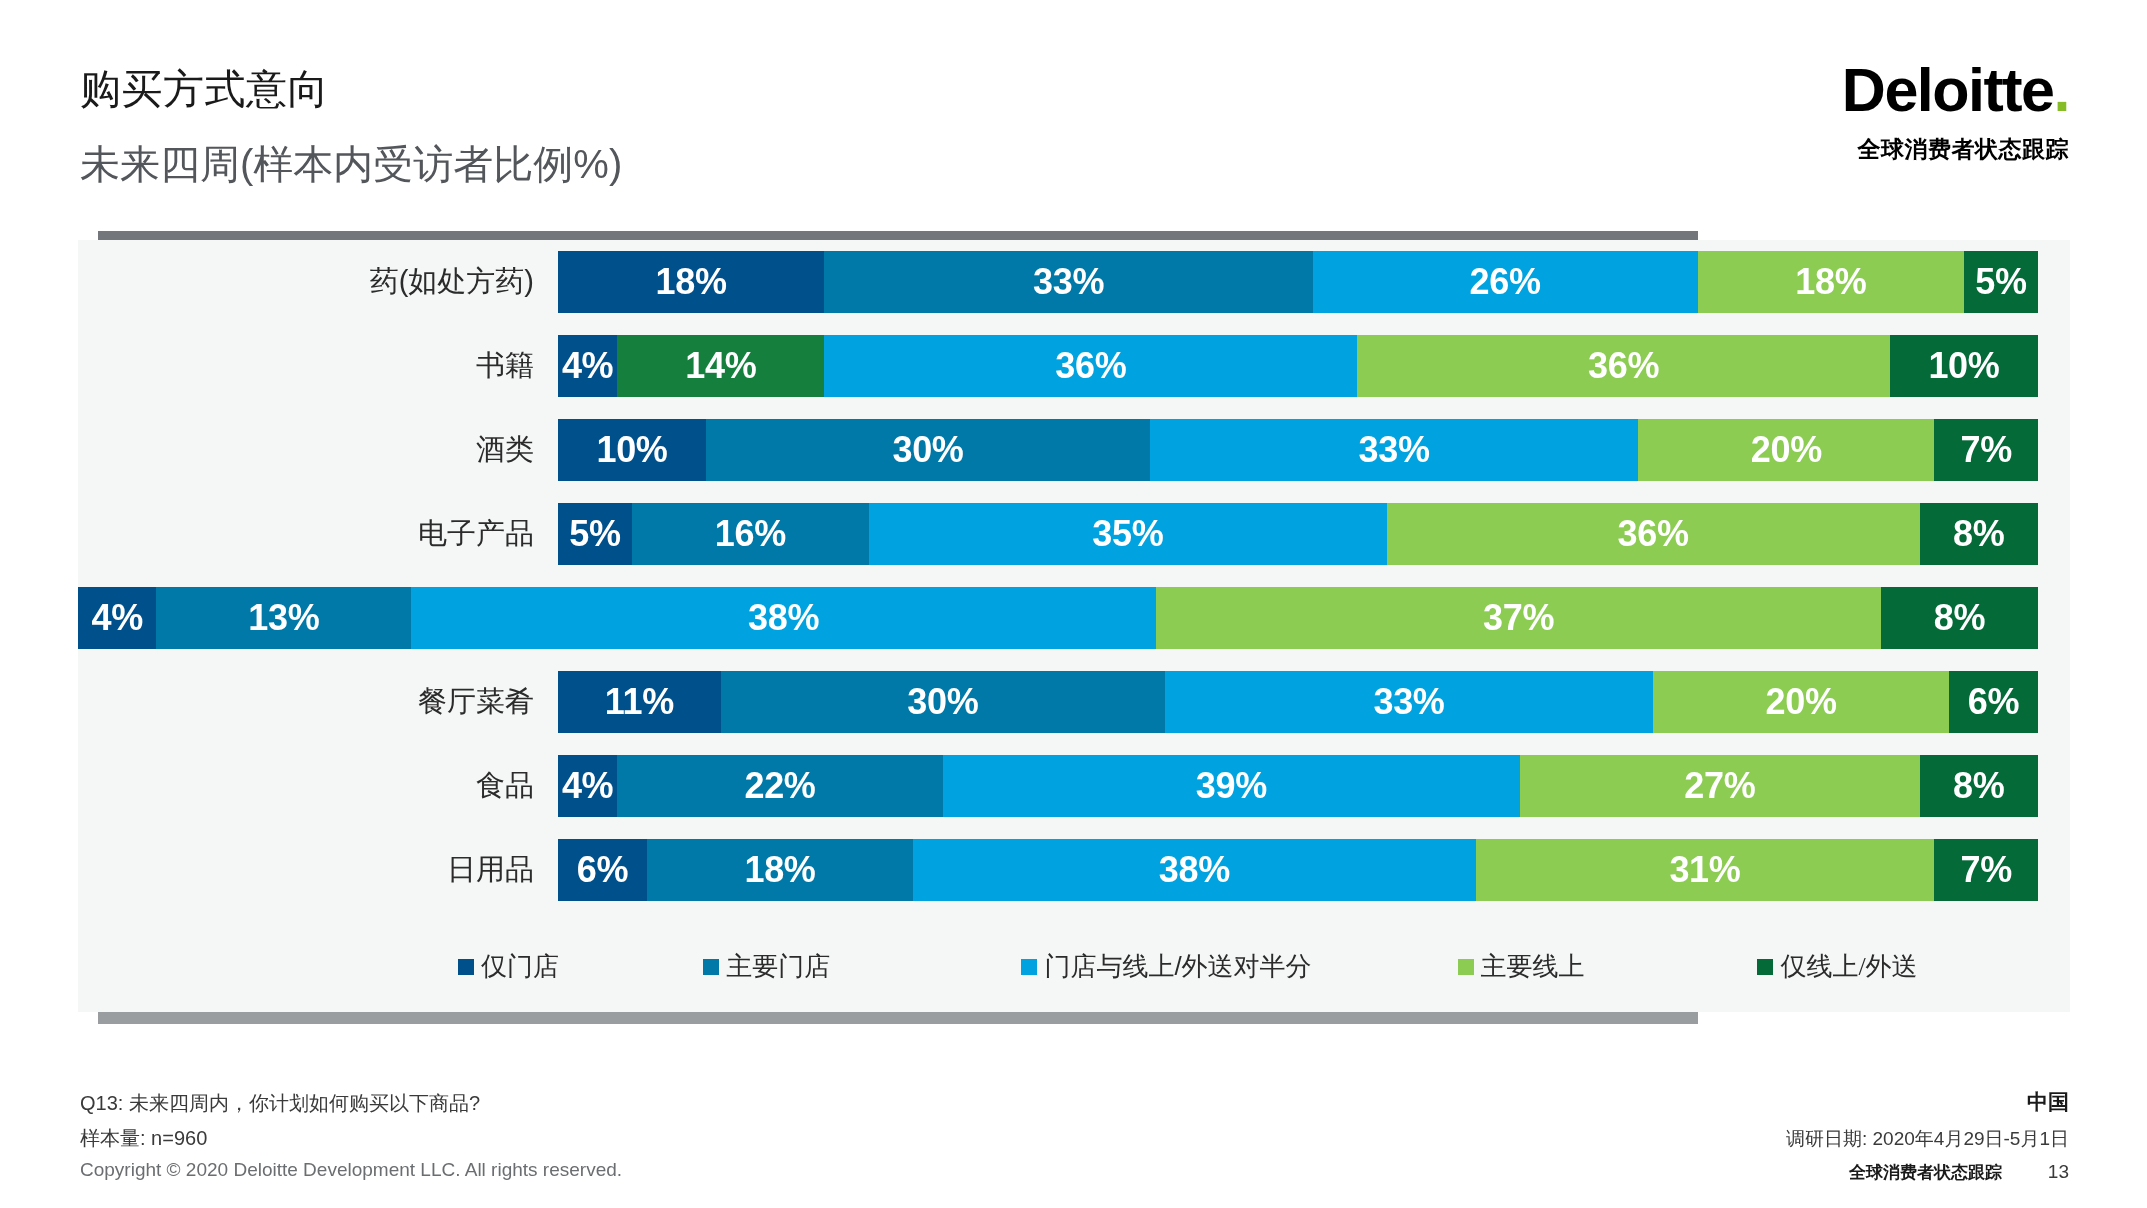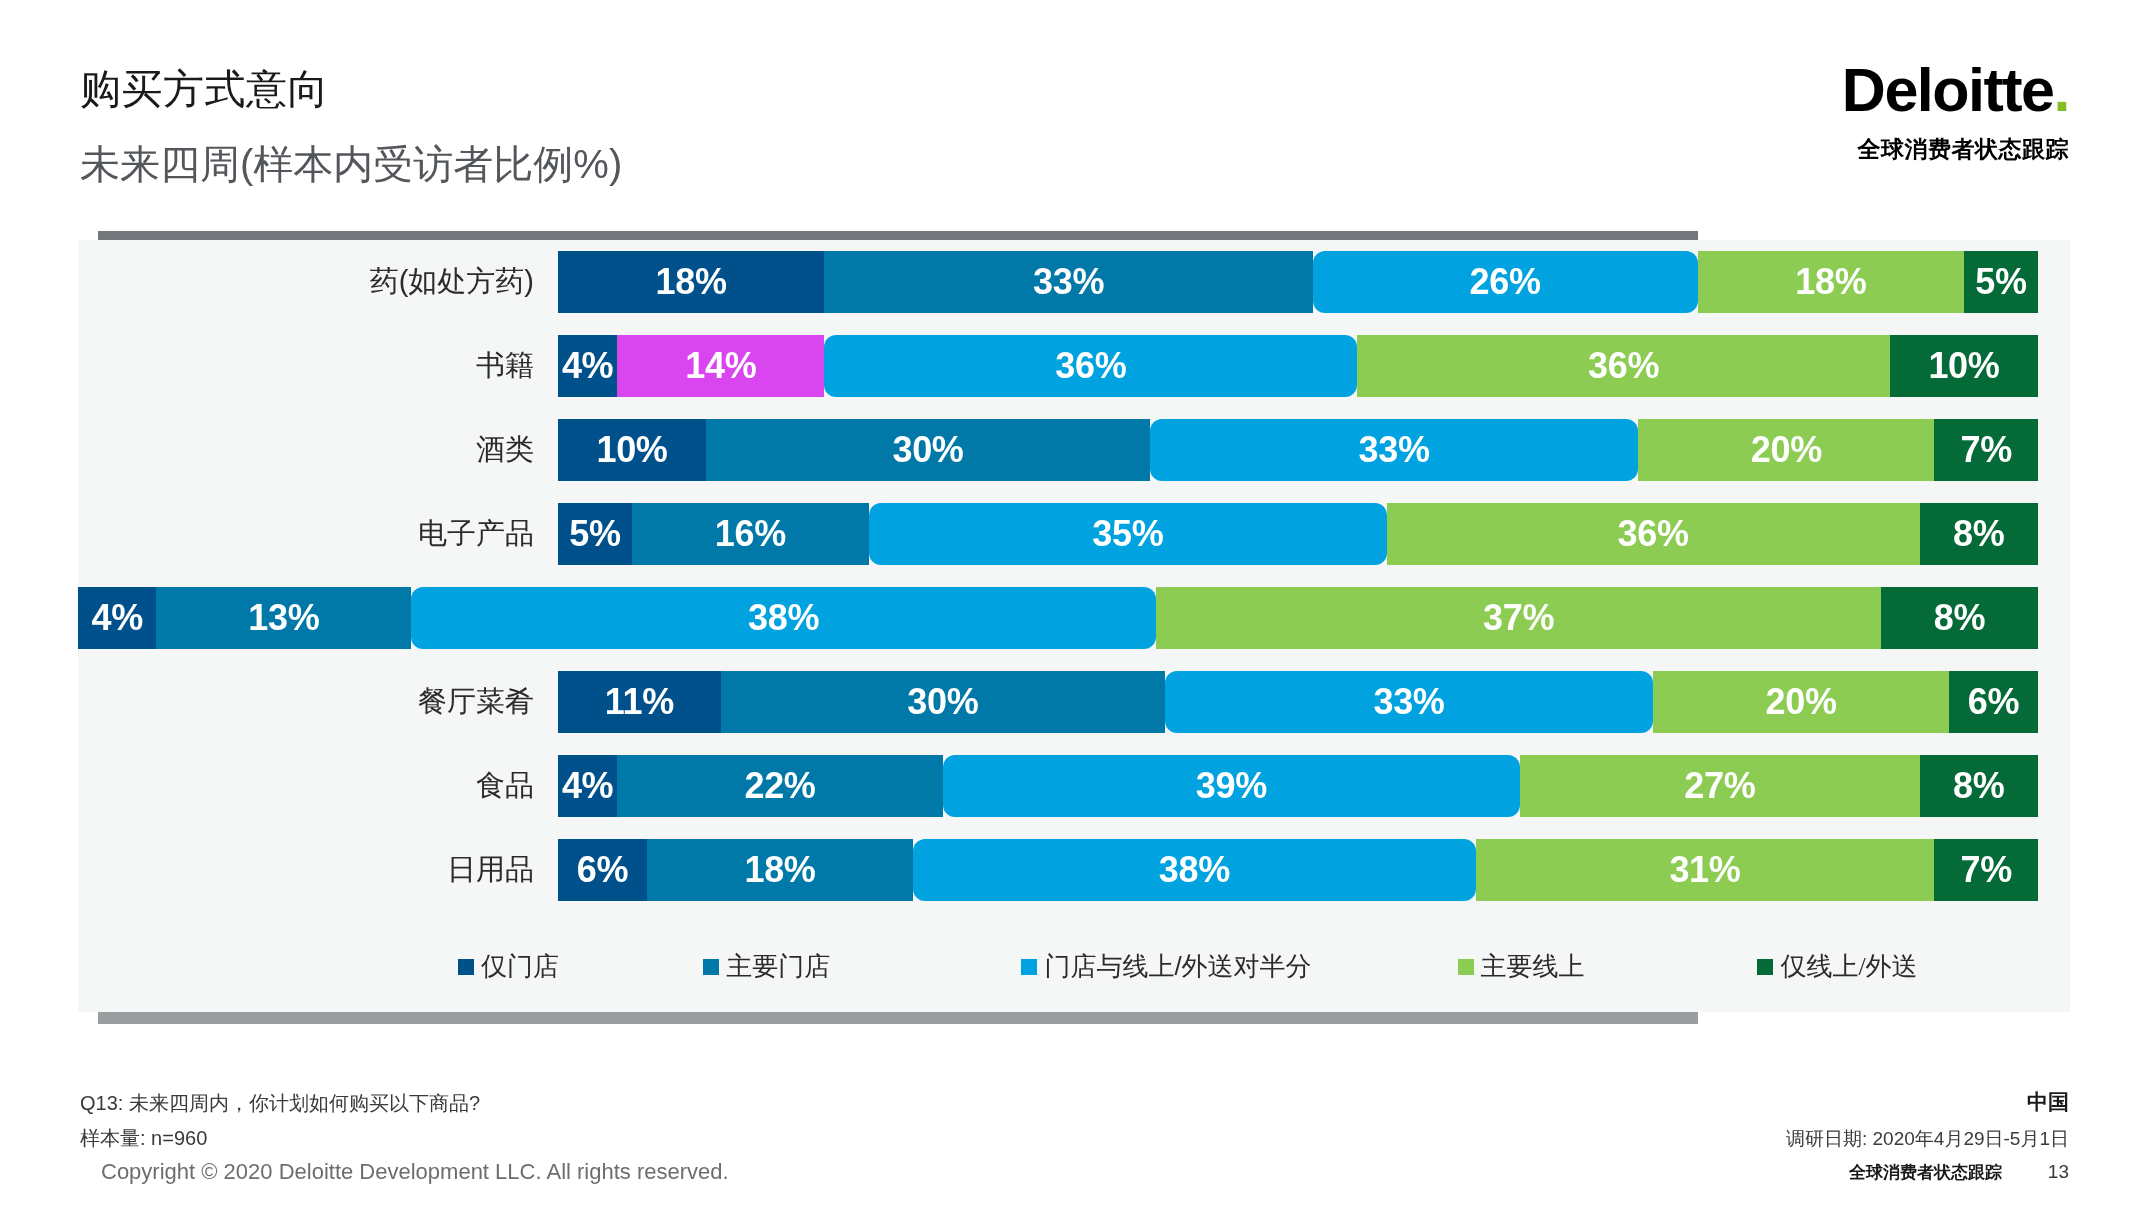--- a/index.html
+++ b/index.html
@@ -69,7 +69,7 @@
   }
   .seg.s0 { background: #00508C; }
   .seg.s1 { background: #0079A8; }
-  .seg.s2 { background: #00A3E0; border-radius: 12px; }
+  .seg.s2 { background: #00A3E0; }
   .seg.s3 { background: #8CCC52; }
   .seg.s4 { background: #046A38; }
 

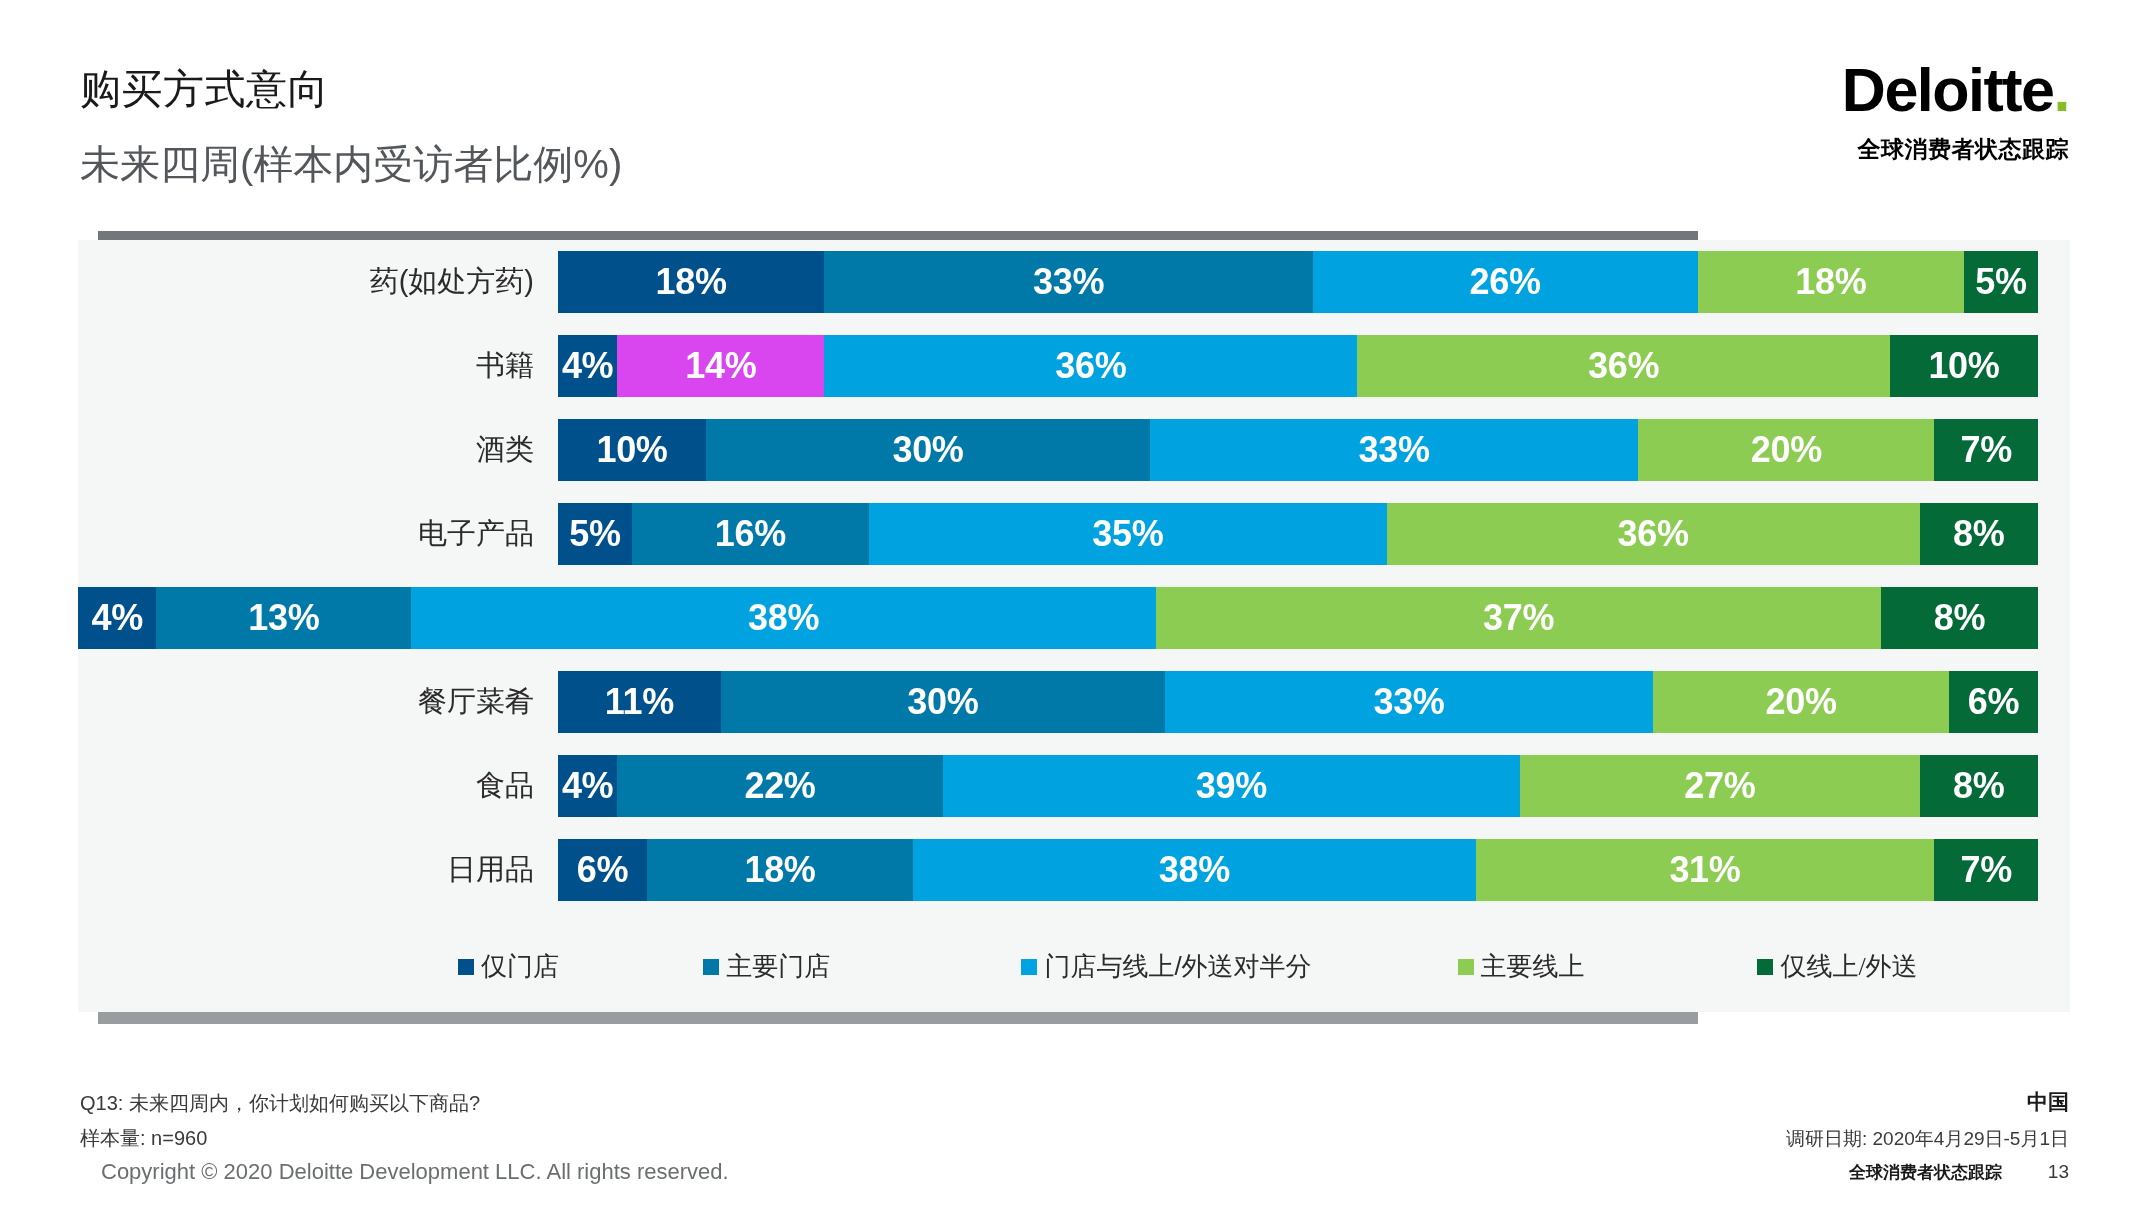--- a/index.html
+++ b/index.html
@@ -158,7 +158,7 @@
           <div class="row-label">书籍</div>
           <div class="bar">
             <div class="seg s0" style="width: 4%; background: rgb(0, 80, 140);">4%</div>
-            <div class="seg s1" style="width: 14%; background: #d946ef;">14%</div>
+            <div class="seg s1" style="width: 14%; background: #15803d;">14%</div>
             <div class="seg s2" style="width: 36%; background: rgb(0, 163, 224);">36%</div>
             <div class="seg s3" style="width: 36%; background: rgb(140, 204, 82);">36%</div>
             <div class="seg s4" style="width: 10%; background: rgb(4, 106, 56);">10%</div>

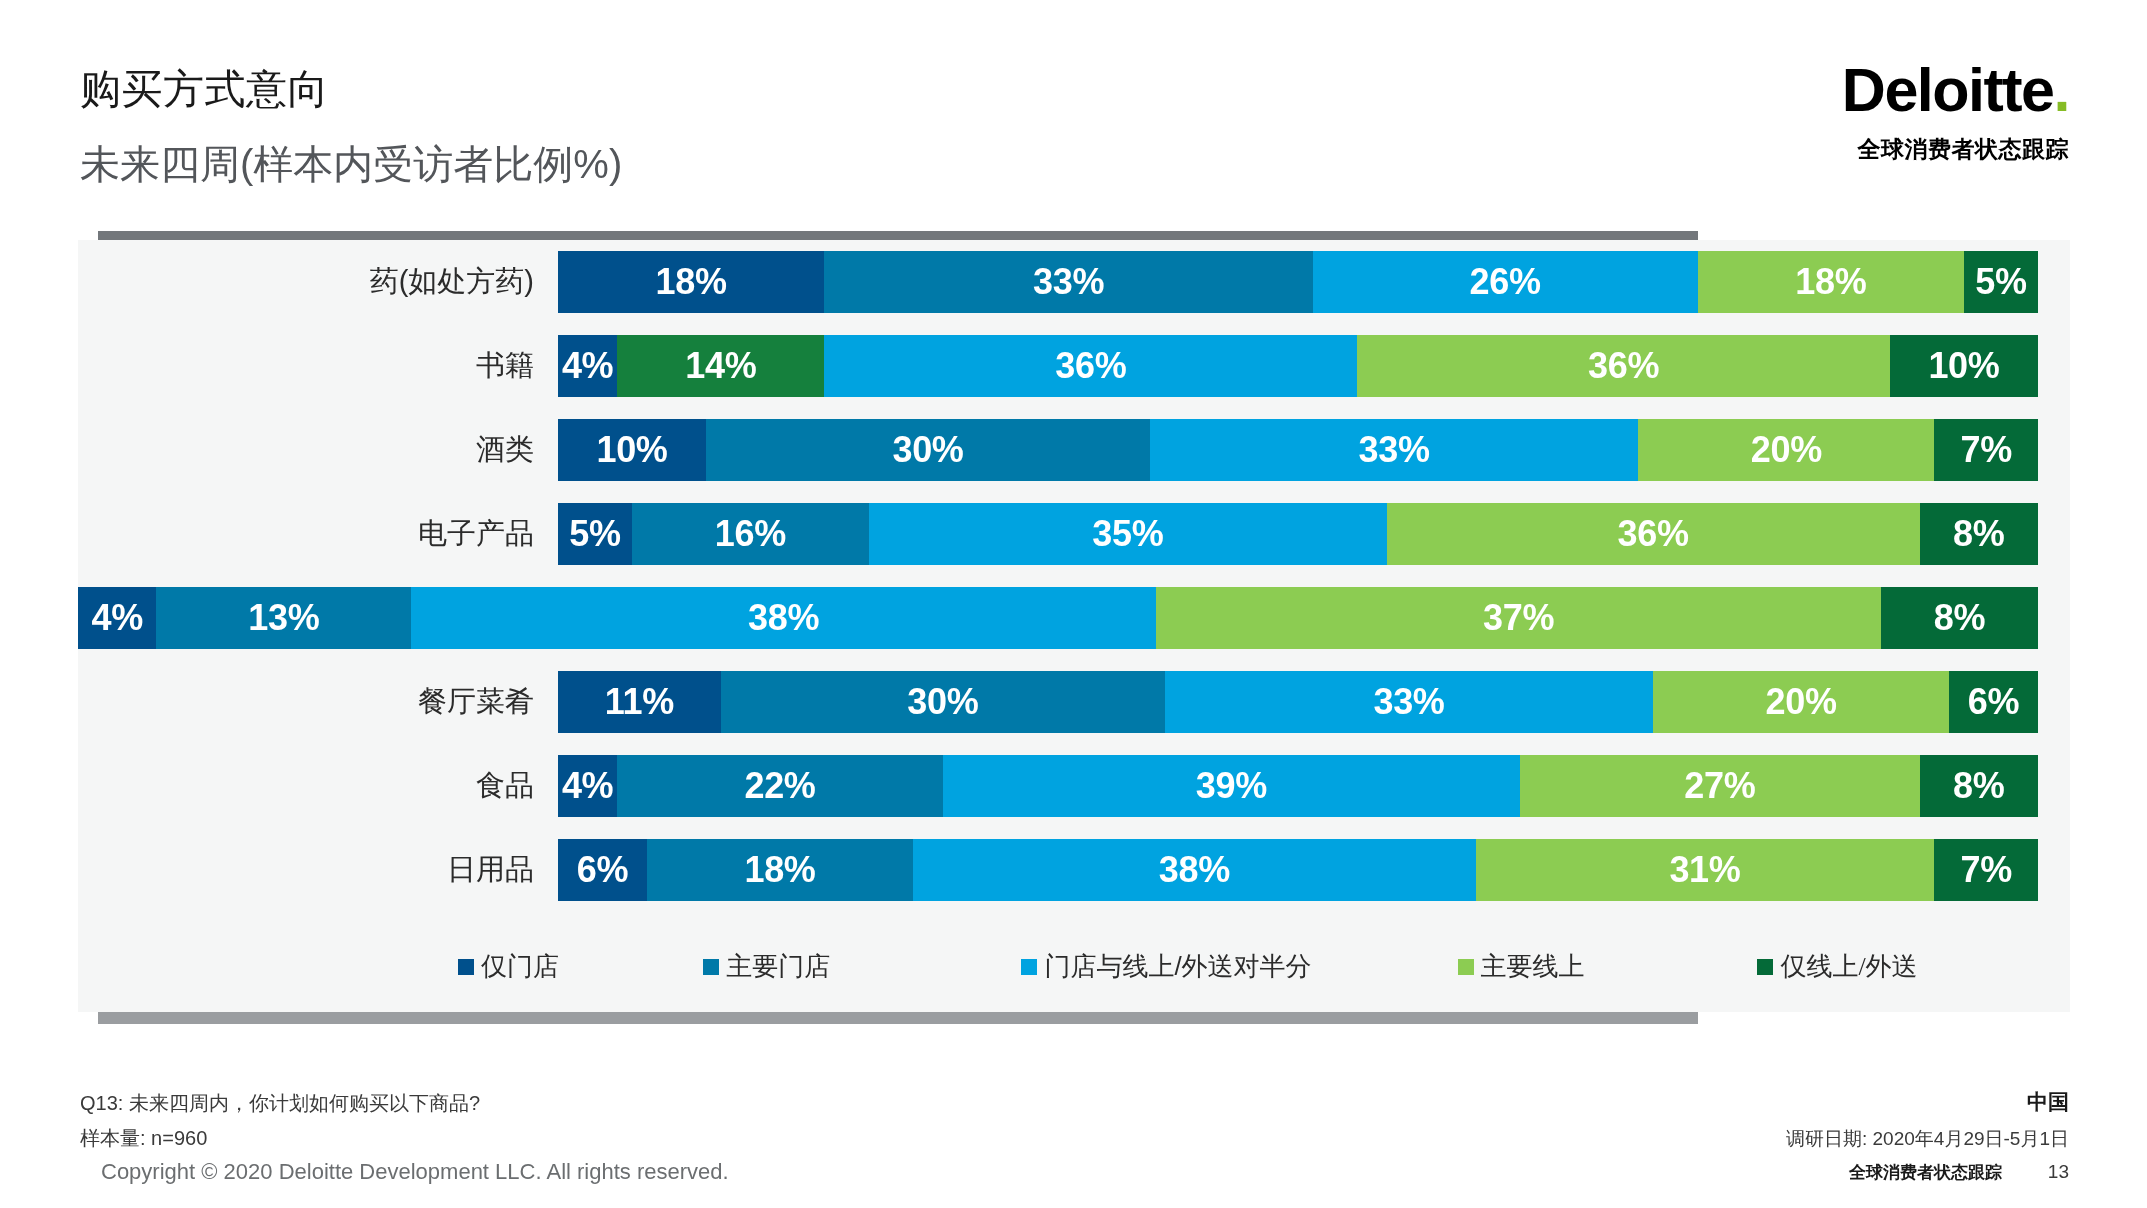--- a/index.html
+++ b/index.html
@@ -107,7 +107,7 @@
   }
   .ft-copy {
     position: absolute; left: 80px; top: 1159px;
-    font-size: 22px; color: #6b6e70; white-space: nowrap; margin-left: 21px;
+    font-size: 19px; color: #6b6e70; white-space: nowrap;
   }
   .ft-country {
     position: absolute; right: 78px; top: 1088px;

